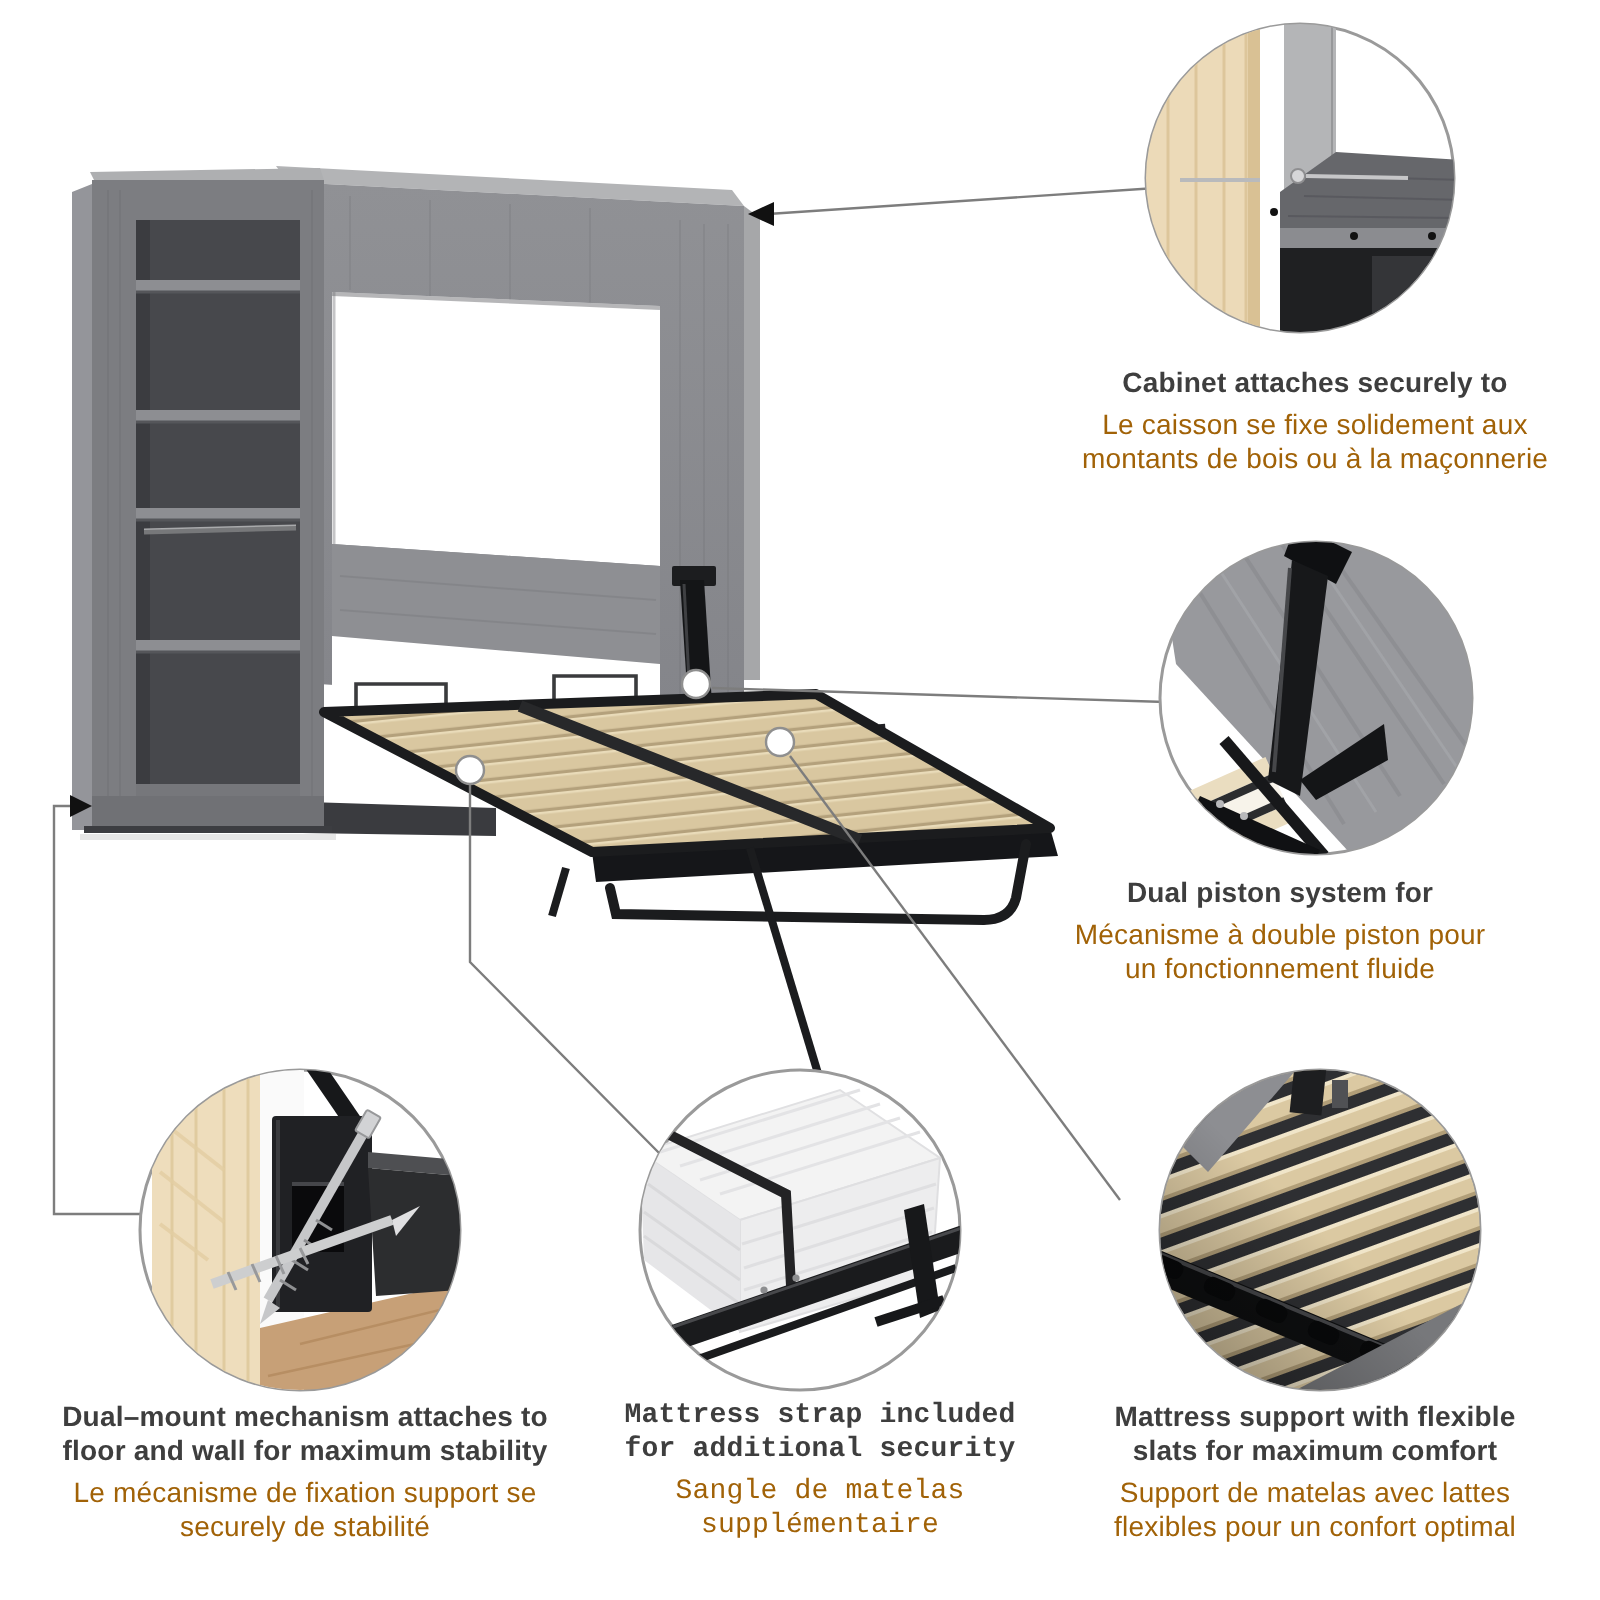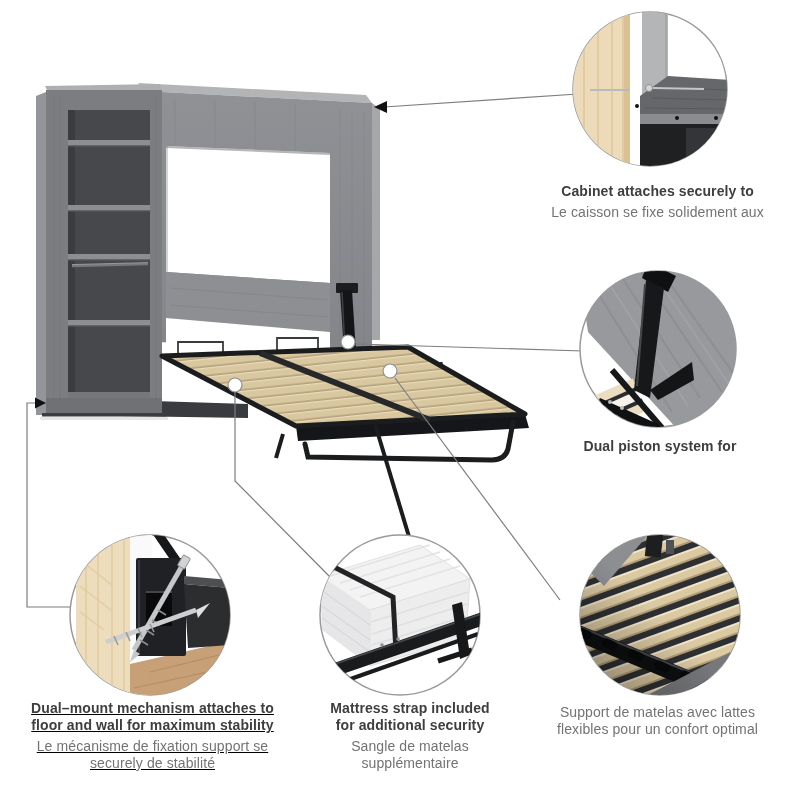--- a/index.html
+++ b/index.html
@@ -10,7 +10,7 @@
   .line{font-size:14px;line-height:17px;letter-spacing:.1px;white-space:nowrap;}
   .en .line{color:#3e3e3e;font-weight:700;}
   .fr{margin-top:4px;}
-  .fr .line{color:#737373;font-weight:400;}
+  .fr .line{color:#a16207;font-weight:400;}
 </style>
 </head>
 <body>

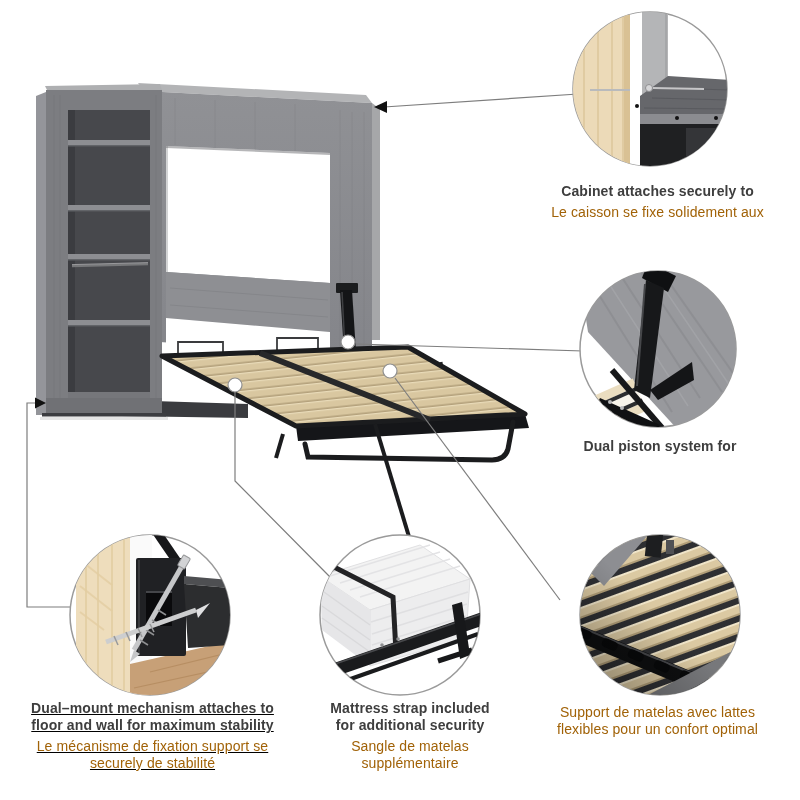--- a/index.html
+++ b/index.html
@@ -339,6 +339,7 @@
     </div>
     <div class="fr">
       <div class="line">Le caisson se fixe solidement aux</div>
+      <div class="line">montants de bois ou à la maçonnerie</div>
     </div>
   </div>
 

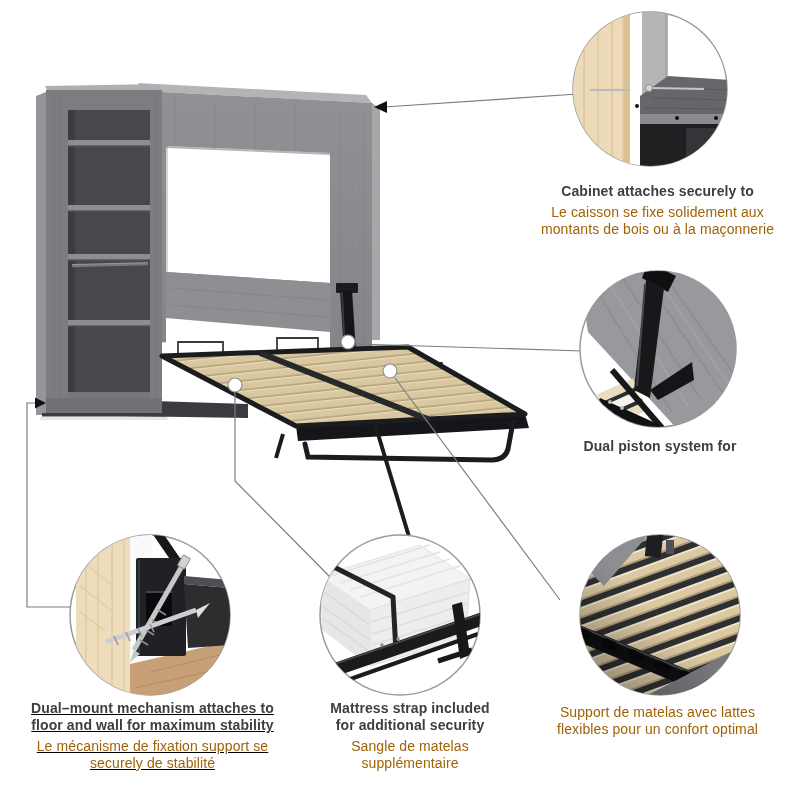--- a/index.html
+++ b/index.html
@@ -343,7 +343,7 @@
     </div>
   </div>
 
-  <div class="callout-text" style="left:535px;top:438px;width:250px;">
+  <div class="callout-text" style="left:515px;top:438px;width:250px;">
     <div class="en">
       <div class="line">Dual piston system for</div>
     </div>

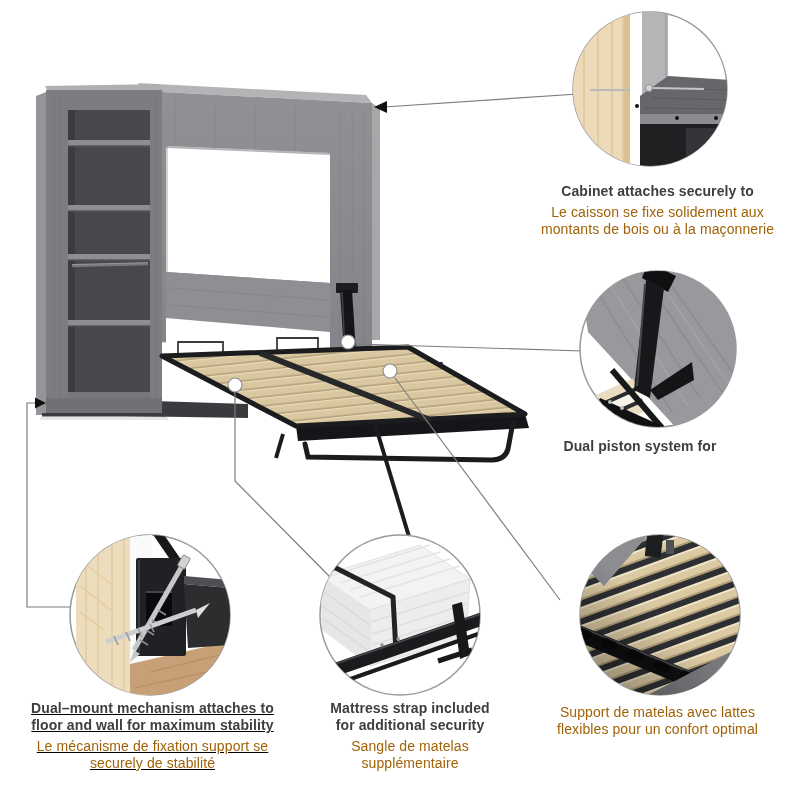--- a/index.html
+++ b/index.html
@@ -348,6 +348,7 @@
       <div class="line">Dual piston system for</div>
     </div>
     <div class="fr">
+      <div class="line">Mécanisme à double piston pour</div>
     </div>
   </div>
 

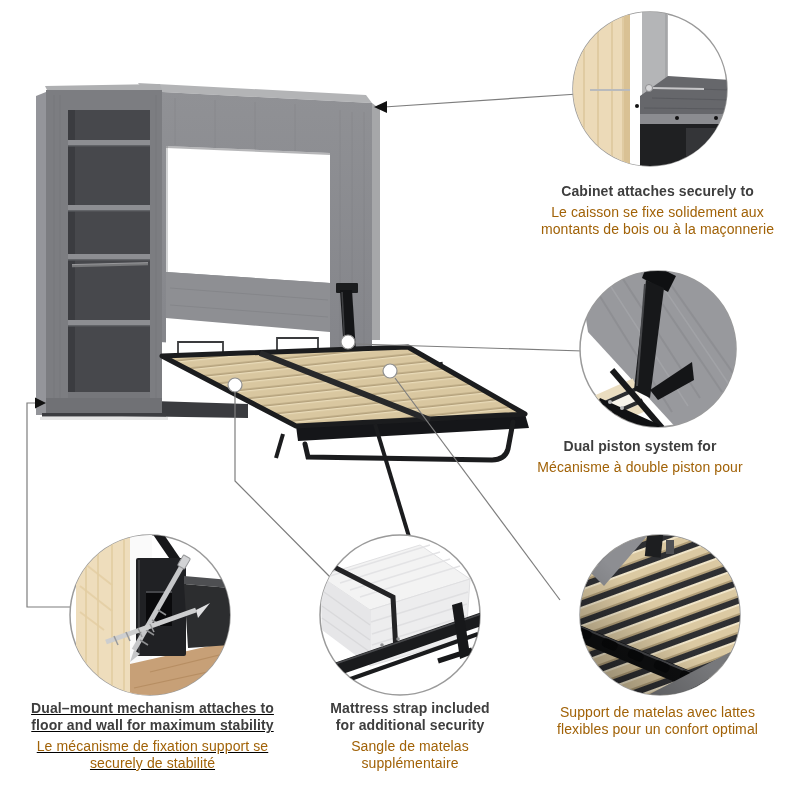--- a/index.html
+++ b/index.html
@@ -349,6 +349,7 @@
     </div>
     <div class="fr">
       <div class="line">Mécanisme à double piston pour</div>
+      <div class="line">un fonctionnement fluide</div>
     </div>
   </div>
 

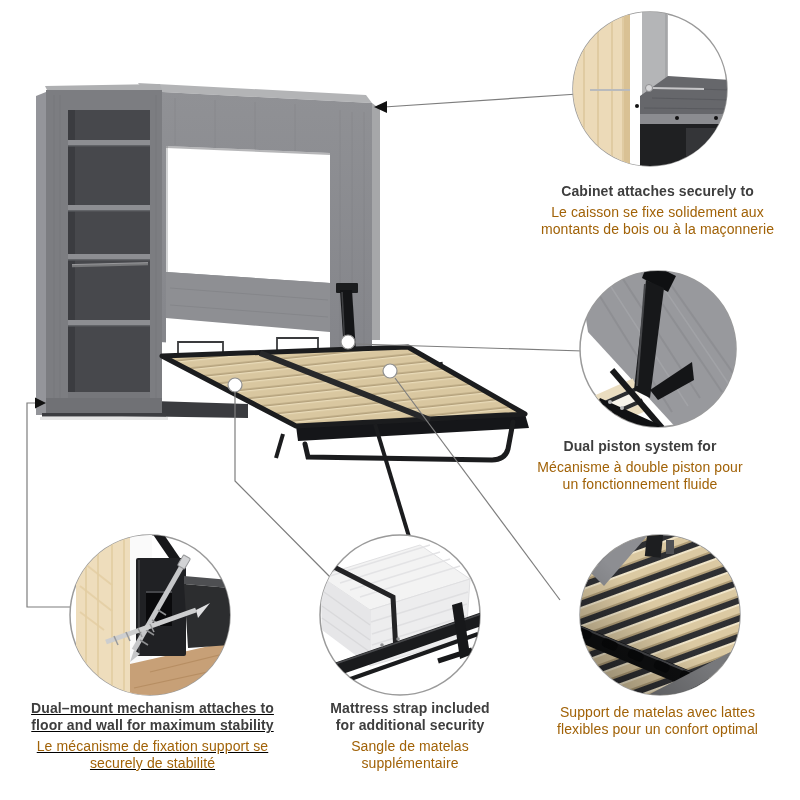--- a/index.html
+++ b/index.html
@@ -353,7 +353,7 @@
     </div>
   </div>
 
-  <div class="callout-text" style="left:5px;top:700px;width:295px;text-decoration:underline;">
+  <div class="callout-text" style="left:5px;top:700px;width:295px;">
     <div class="en">
       <div class="line">Dual–mount mechanism attaches to</div>
       <div class="line">floor and wall for maximum stability</div>

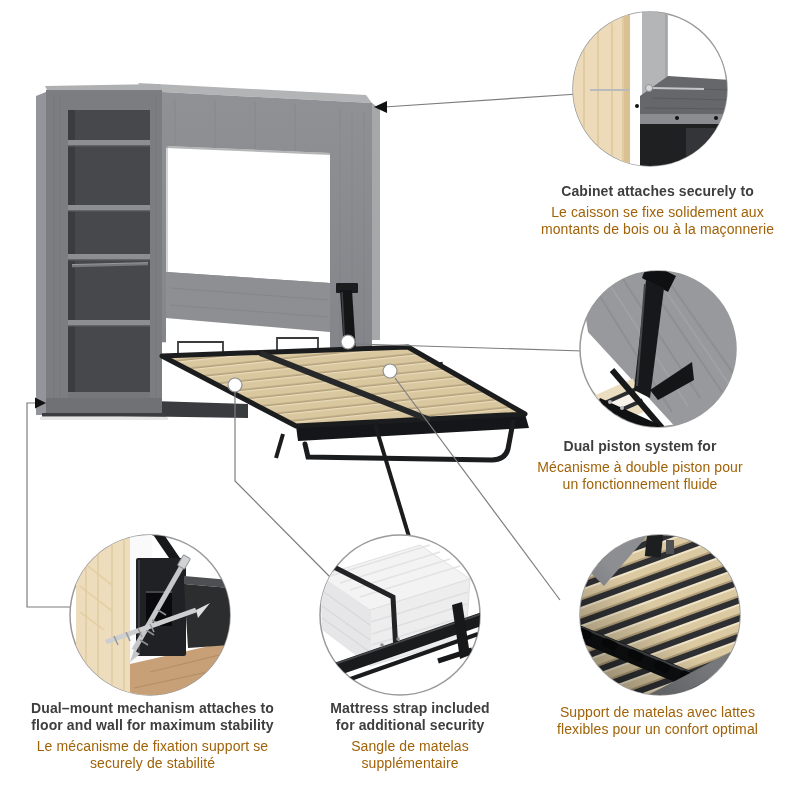--- a/index.html
+++ b/index.html
@@ -364,7 +364,7 @@
     </div>
   </div>
 
-  <div class="callout-text" style="left:285px;top:700px;width:250px;">
+  <div class="callout-text" style="left:285px;top:700px;width:250px;font-family:Liberation Mono, monospace;">
     <div class="en">
       <div class="line">Mattress strap included</div>
       <div class="line">for additional security</div>

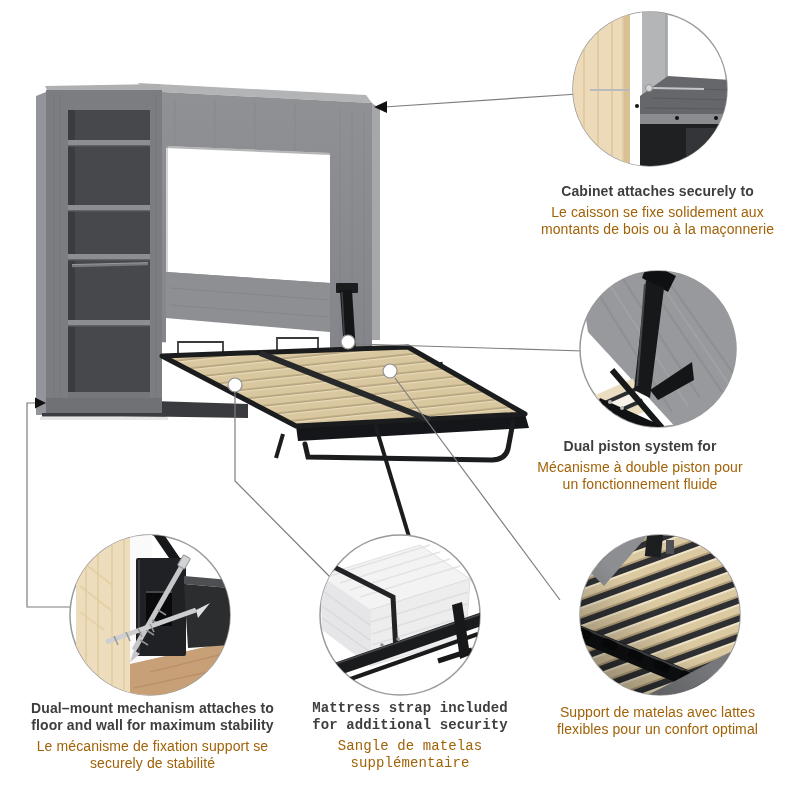--- a/index.html
+++ b/index.html
@@ -376,6 +376,10 @@
   </div>
 
   <div class="callout-text" style="left:525px;top:700px;width:265px;">
+    <div class="en">
+      <div class="line">Mattress support with flexible</div>
+      <div class="line">slats for maximum comfort</div>
+    </div>
     <div class="fr">
       <div class="line">Support de matelas avec lattes</div>
       <div class="line">flexibles pour un confort optimal</div>

